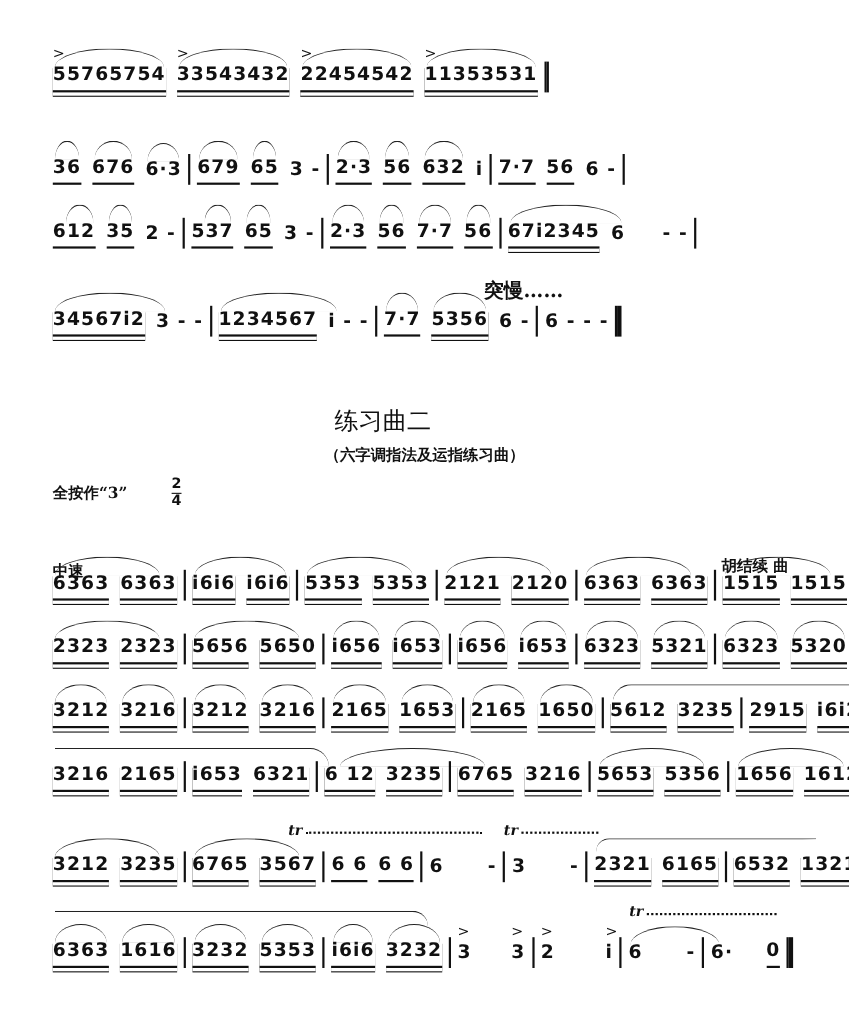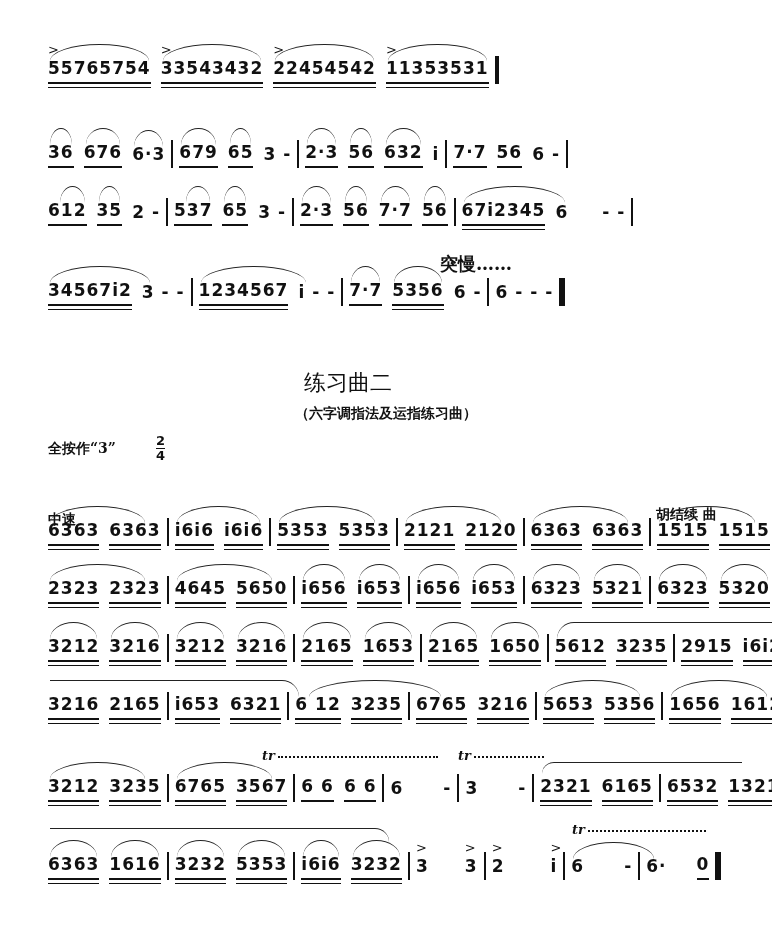--- a/index.html
+++ b/index.html
@@ -173,7 +173,7 @@
       </div>
     <div class="bar"></div>
     <div class="measure">
-        <span class="grp dbl"><span class="slur" style="right:-46px"></span><span>4645</span></span>
+        <span class="grp dbl"><span class="slur" style="right:-46px"></span><span>5656</span></span>
         <span class="grp dbl">5650</span>
       </div>
     <div class="bar"></div>

